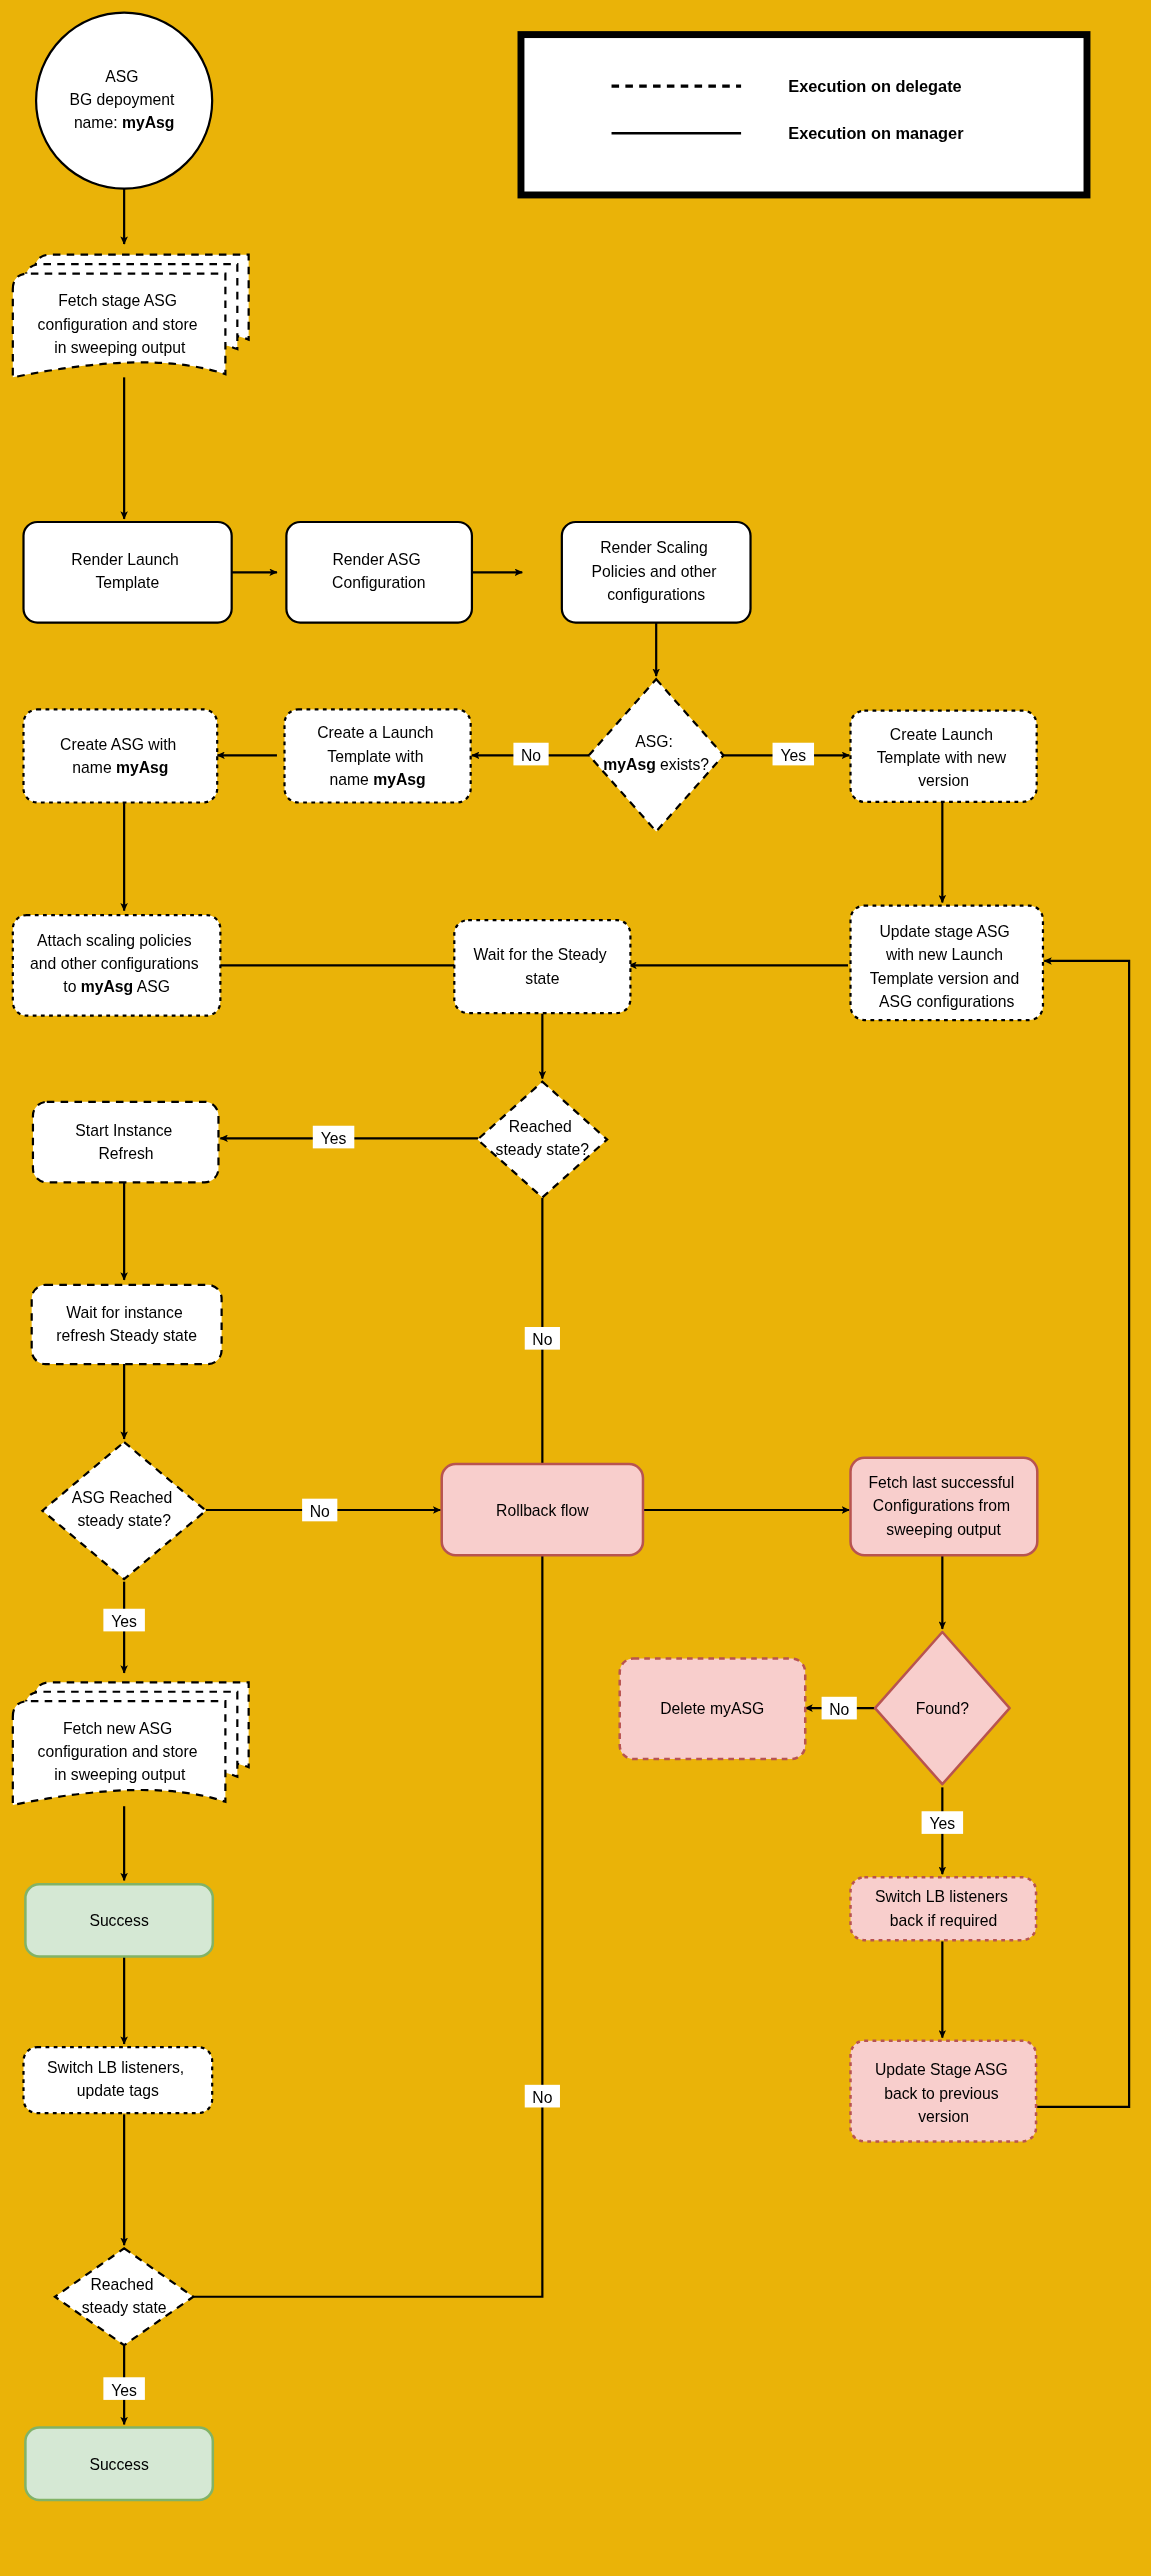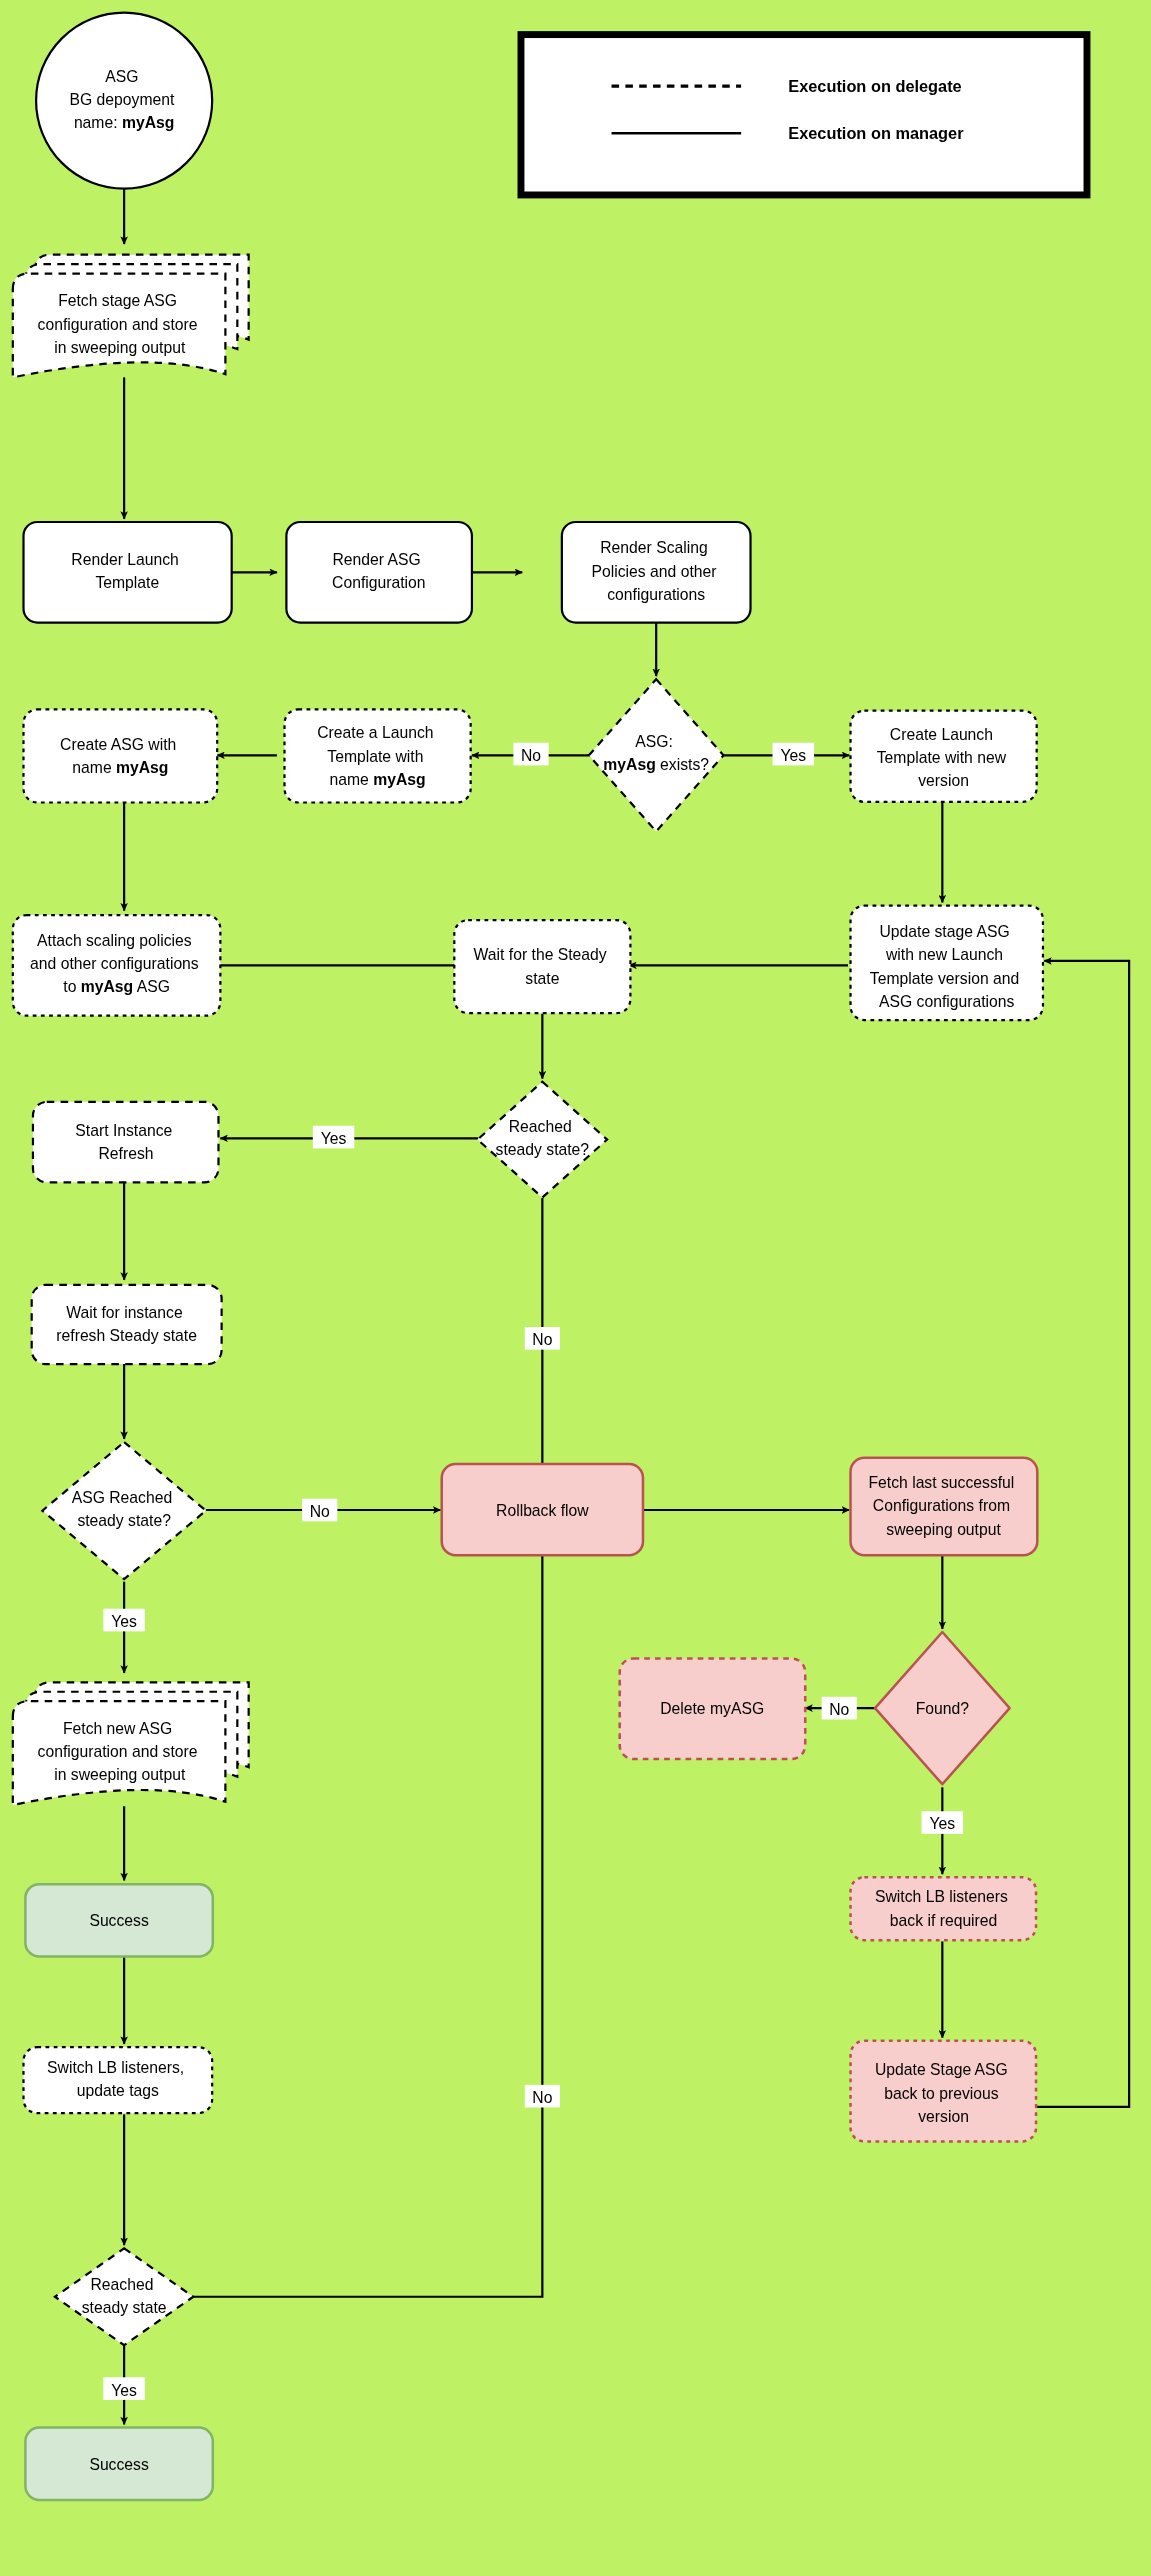--- a/index.html
+++ b/index.html
@@ -4,7 +4,7 @@
 <style>
   html,body{margin:0;padding:0;background:#ffffff;}
   body{font-family:"Liberation Sans","DejaVu Sans",sans-serif;}
-  #canvas{position:relative;width:1152px;height:2576px;background:#bef264;overflow:hidden;}
+  #canvas{position:relative;width:1152px;height:2576px;background:#eab308;overflow:hidden;}
   svg.layer{position:absolute;left:0;top:0;width:1152px;height:2576px;}
   .nodeText{font-family:"Liberation Sans","DejaVu Sans",sans-serif;font-size:25px;fill:#000;}
   .nodeText tspan.b{font-weight:bold;}

